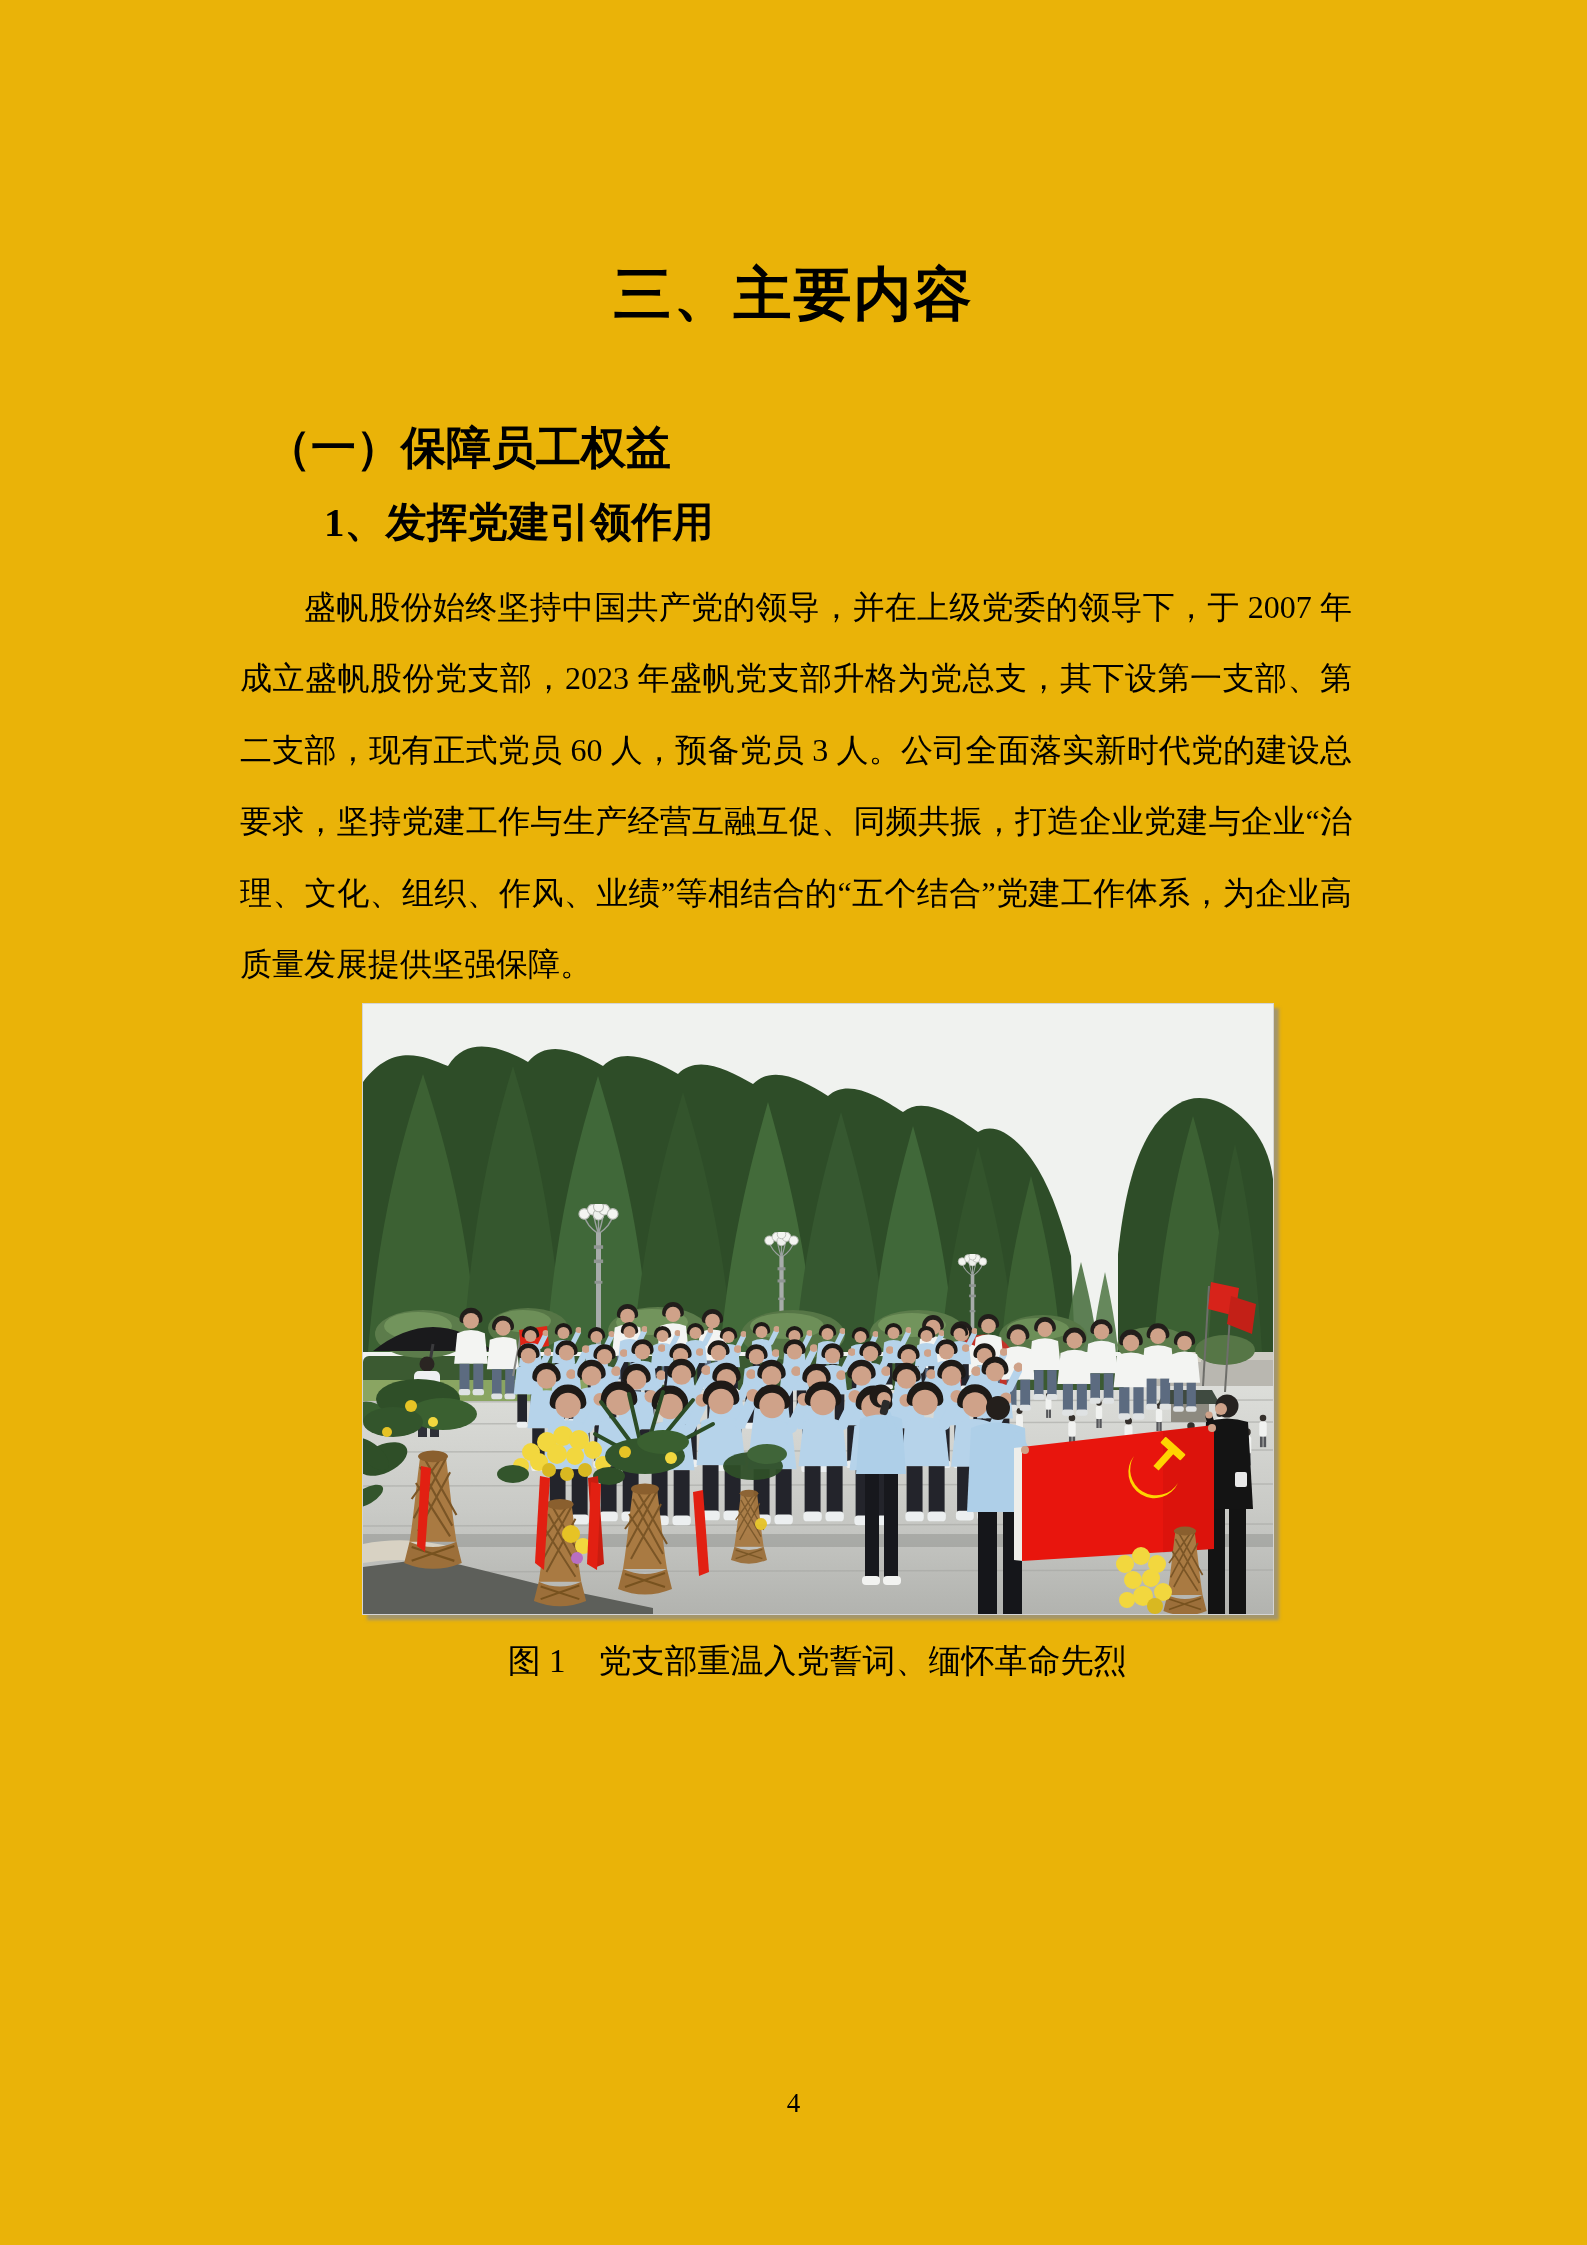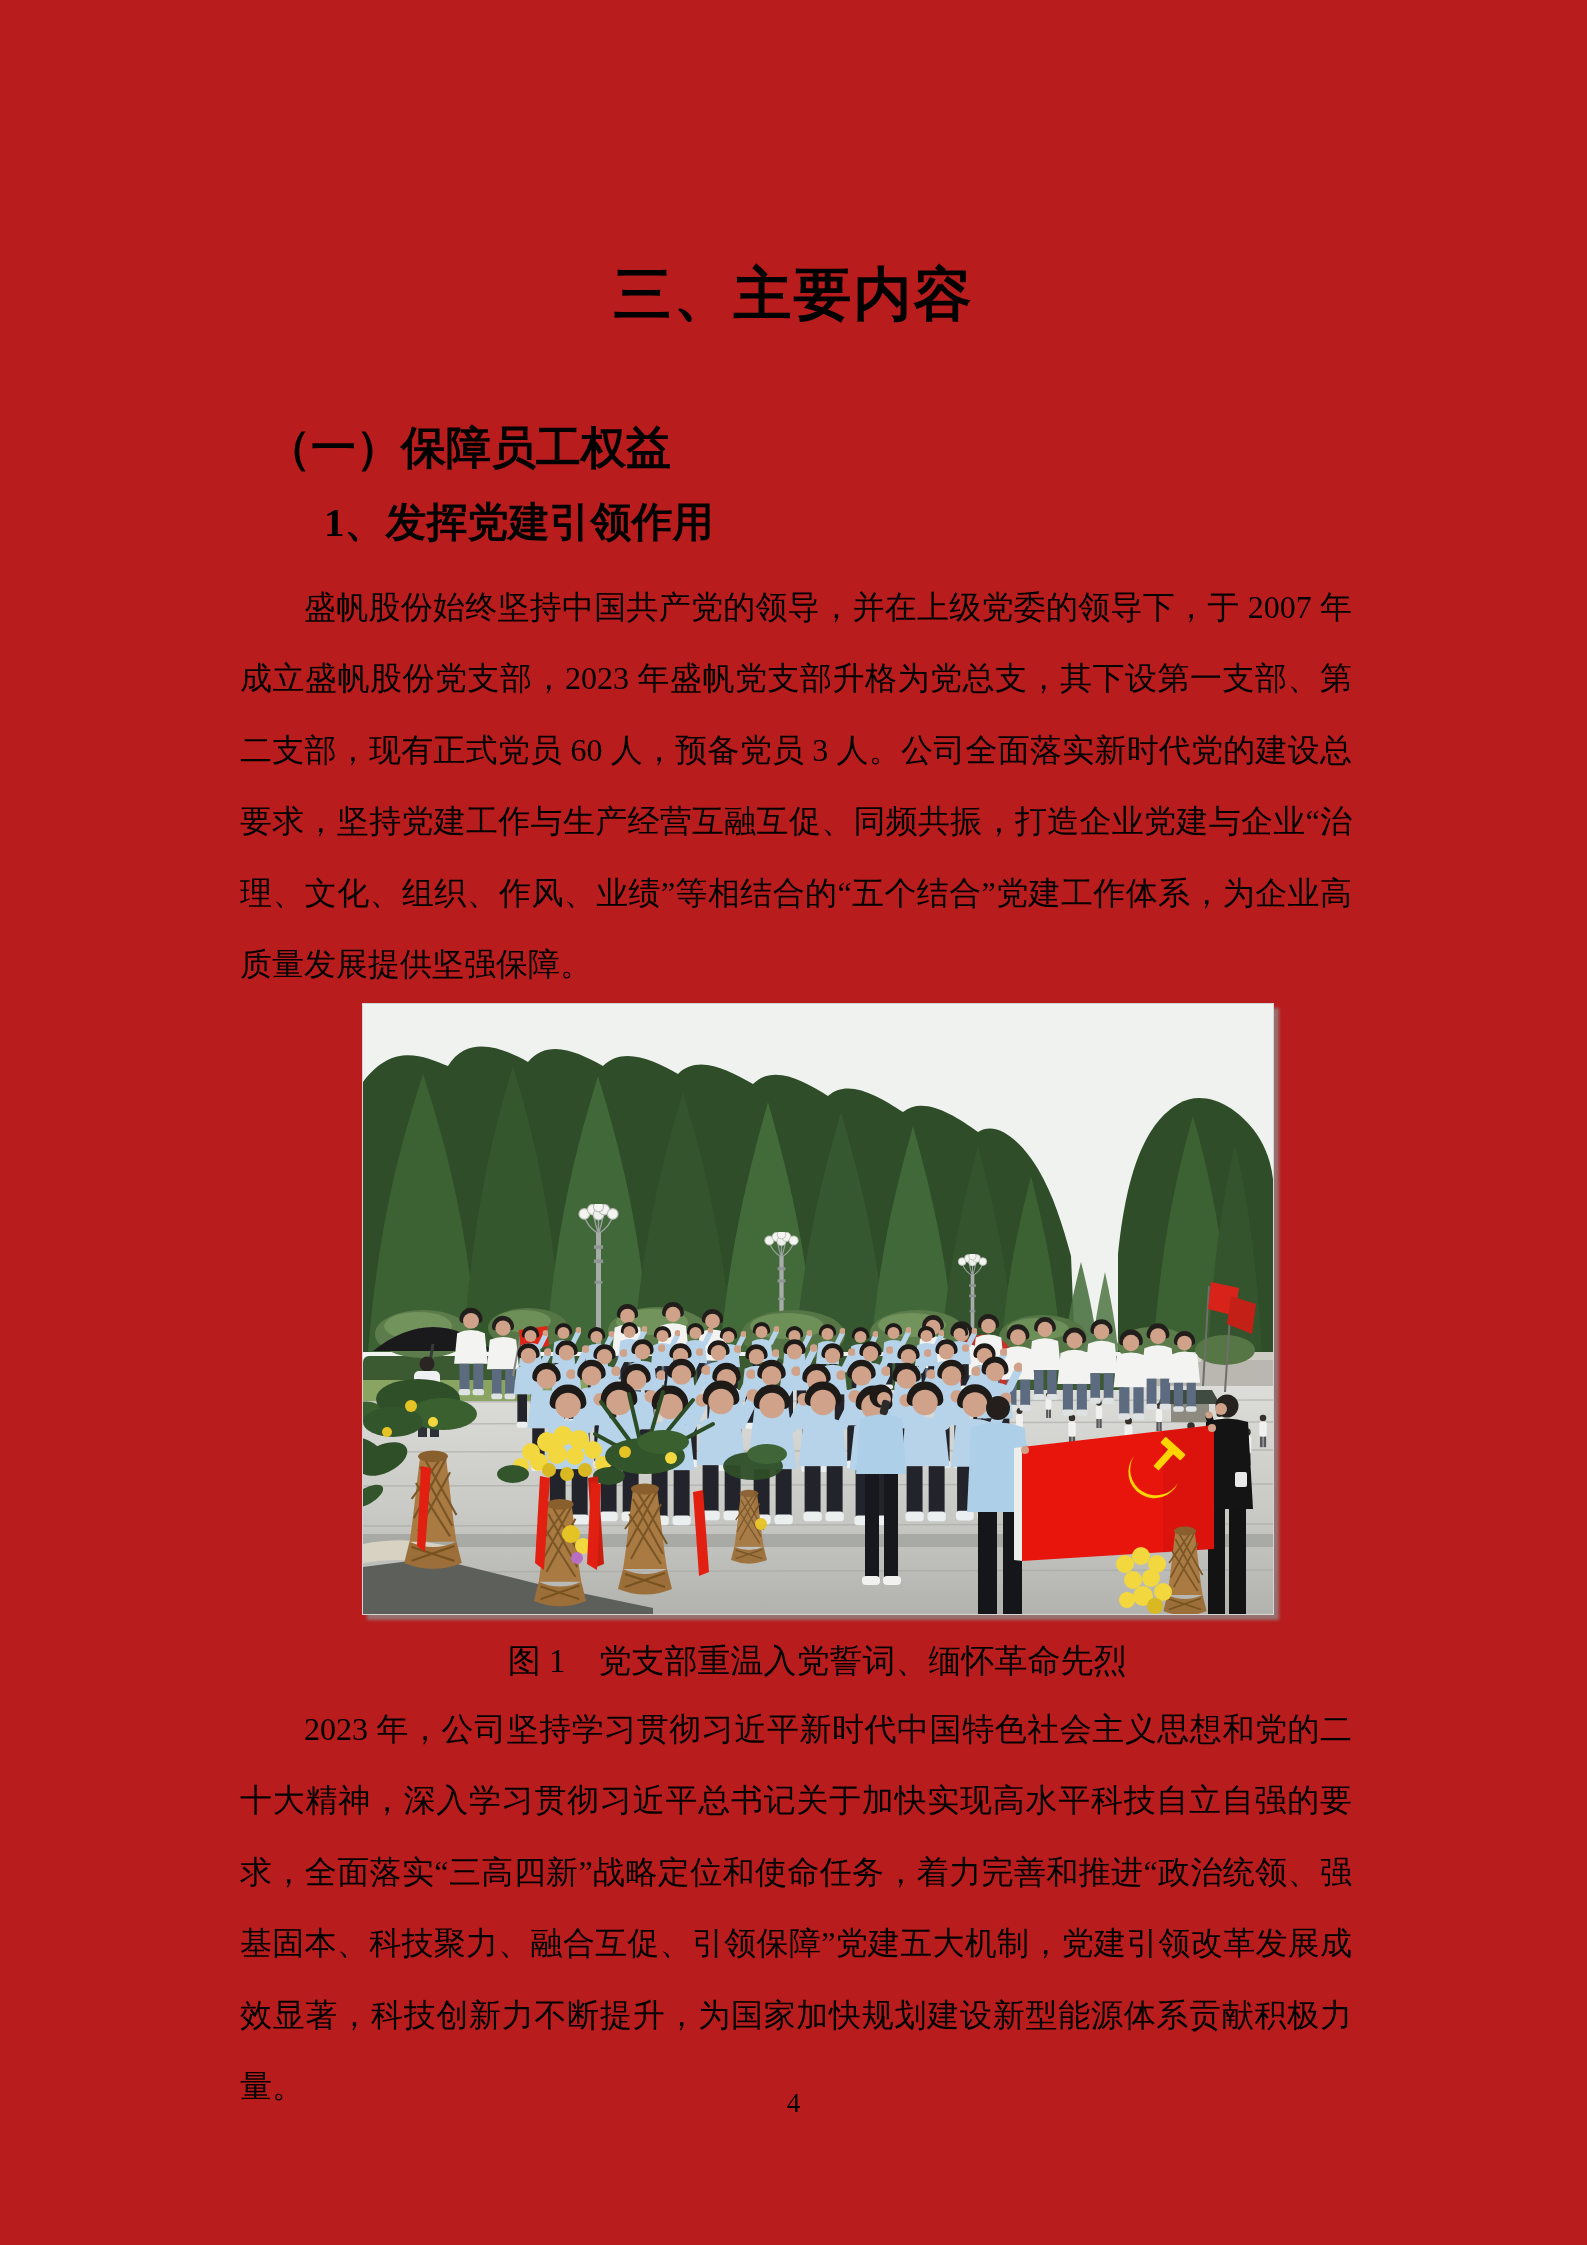--- a/index.html
+++ b/index.html
@@ -7,7 +7,7 @@
     position:relative;
     width:1587px;
     height:2245px;
-    background:#b91c1c;
+    background:#eab308;
     font-family:"Liberation Serif","DejaVu Serif",serif;
     color:#000;
     overflow:hidden;

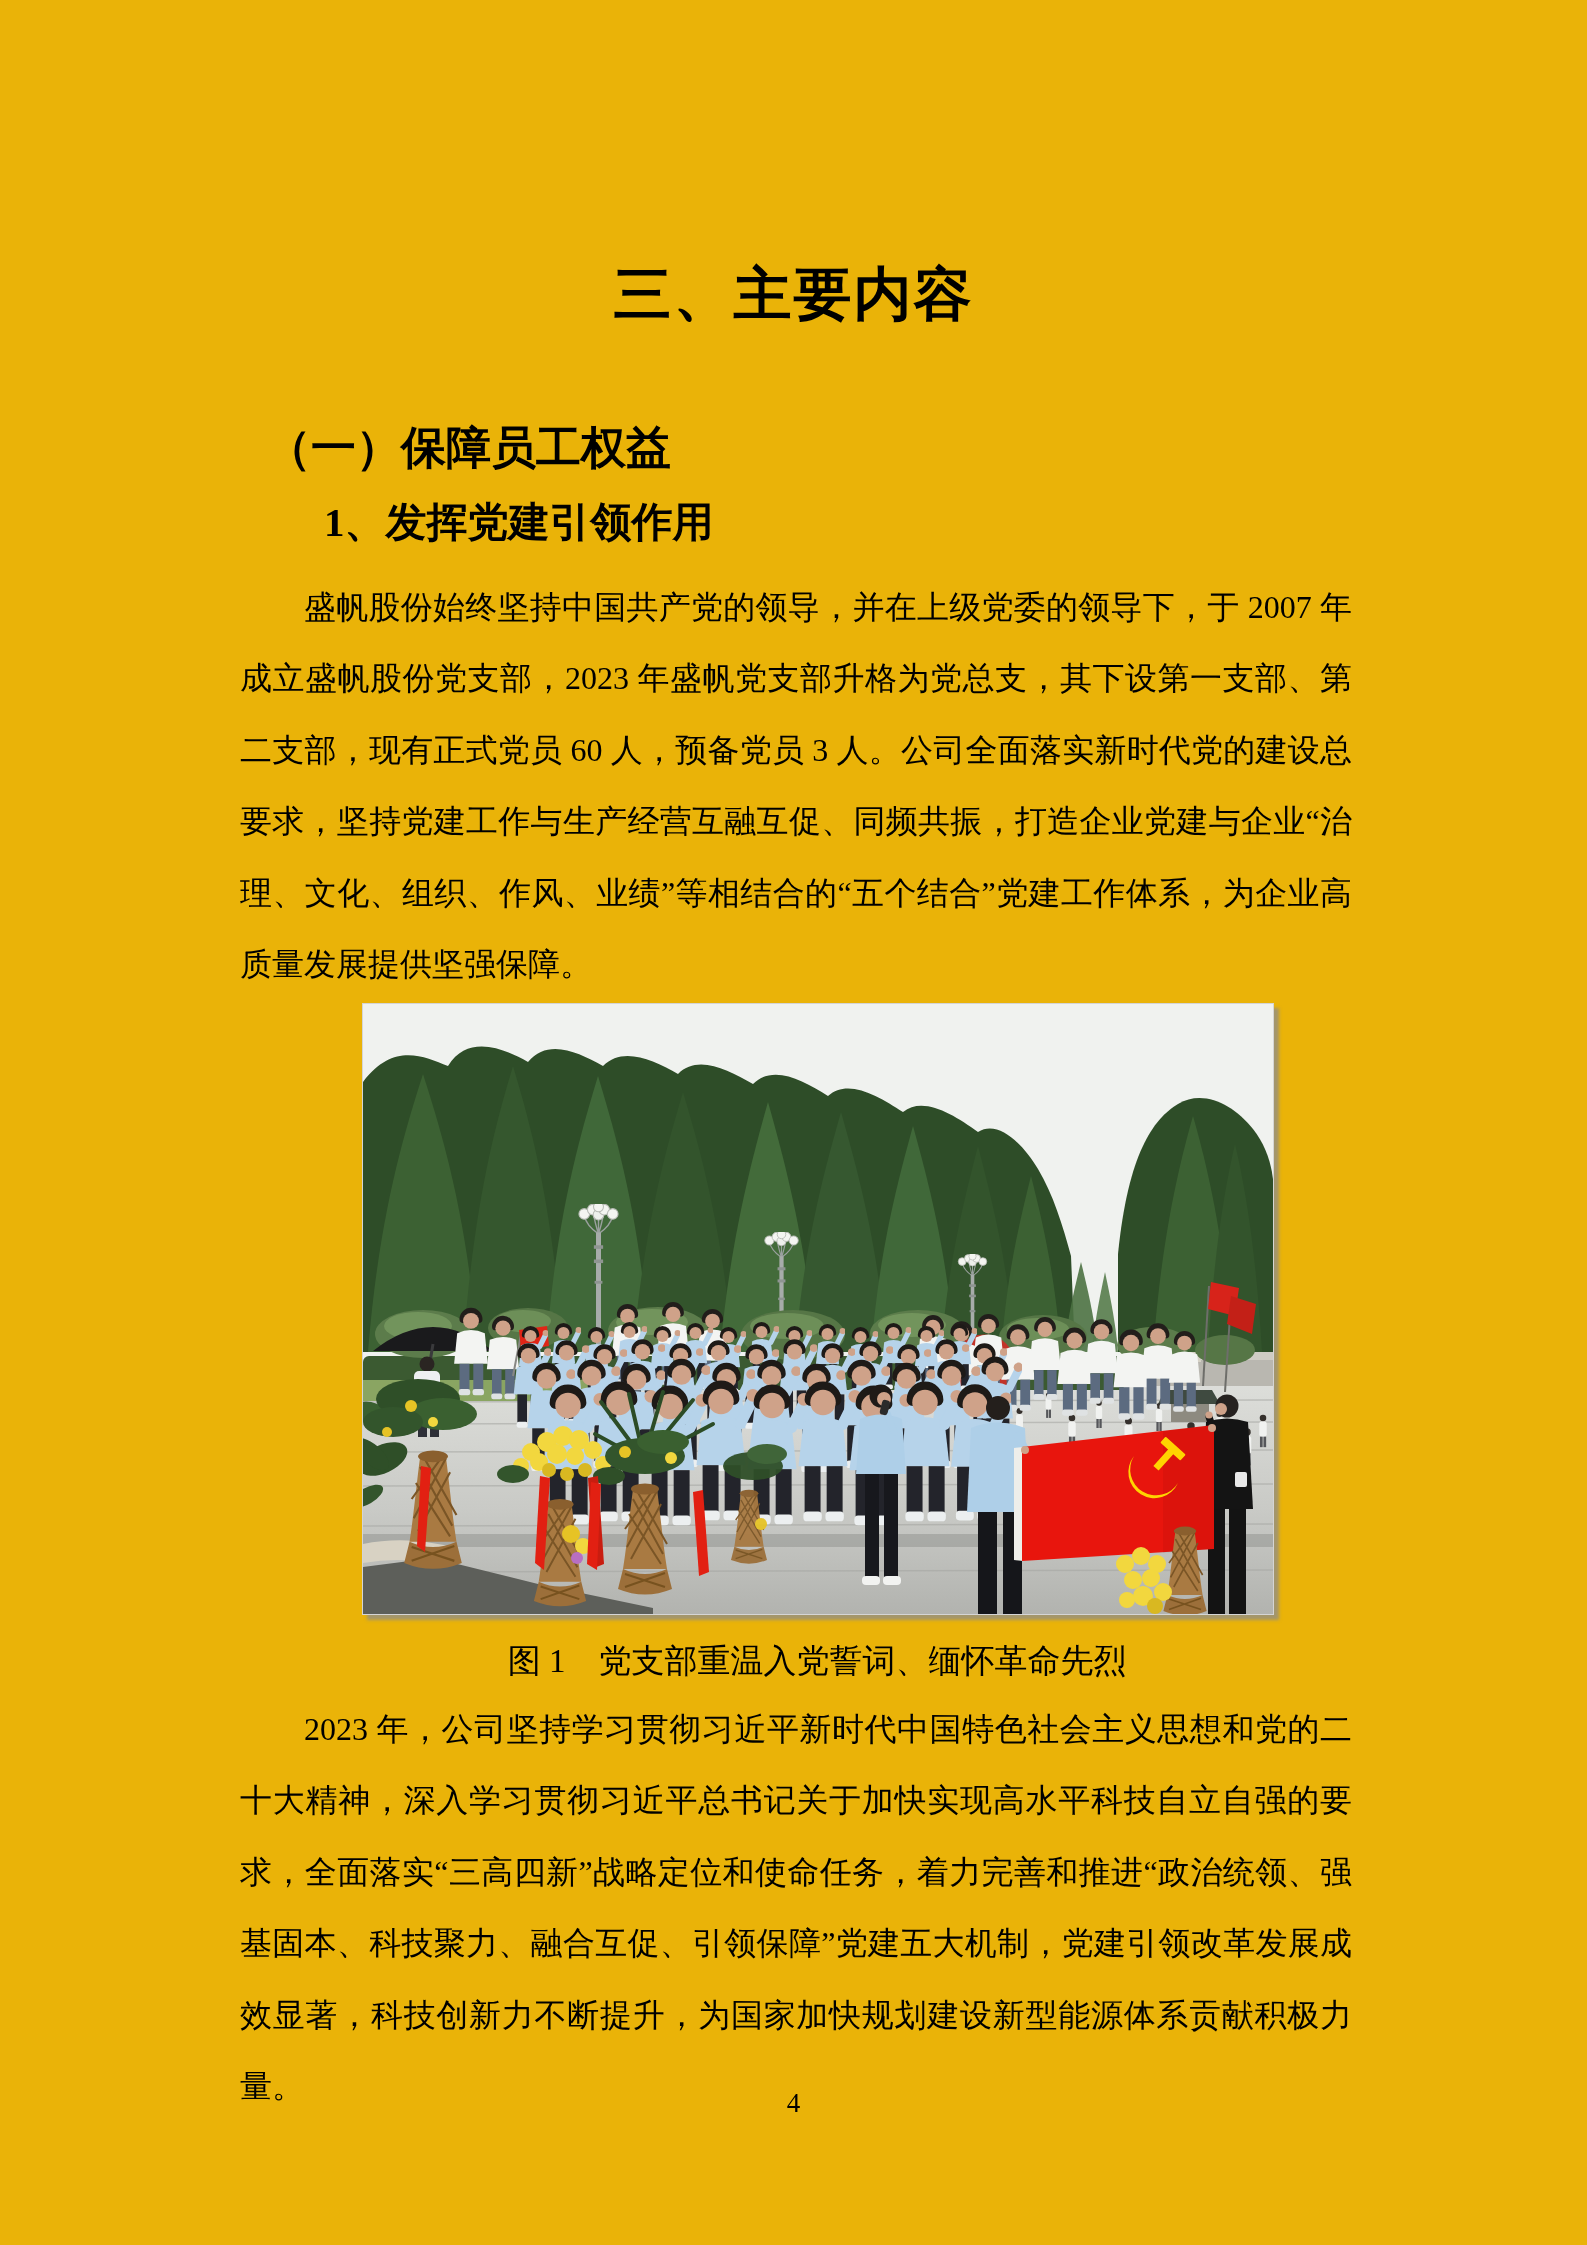--- a/index.html
+++ b/index.html
@@ -464,7 +464,6 @@
   </div>
 
   <div class="caption">图 1　党支部重温入党誓词、缅怀革命先烈</div>
-  <div class="para p2">2023 年，公司坚持学习贯彻习近平新时代中国特色社会主义思想和党的二十大精神，深入学习贯彻习近平总书记关于加快实现高水平科技自立自强的要求，全面落实“三高四新”战略定位和使命任务，着力完善和推进“政治统领、强基固本、科技聚力、融合互促、引领保障”党建五大机制，党建引领改革发展成效显著，科技创新力不断提升，为国家加快规划建设新型能源体系贡献积极力量。</div>
   <div class="page-num">4</div>
 
 </div>

